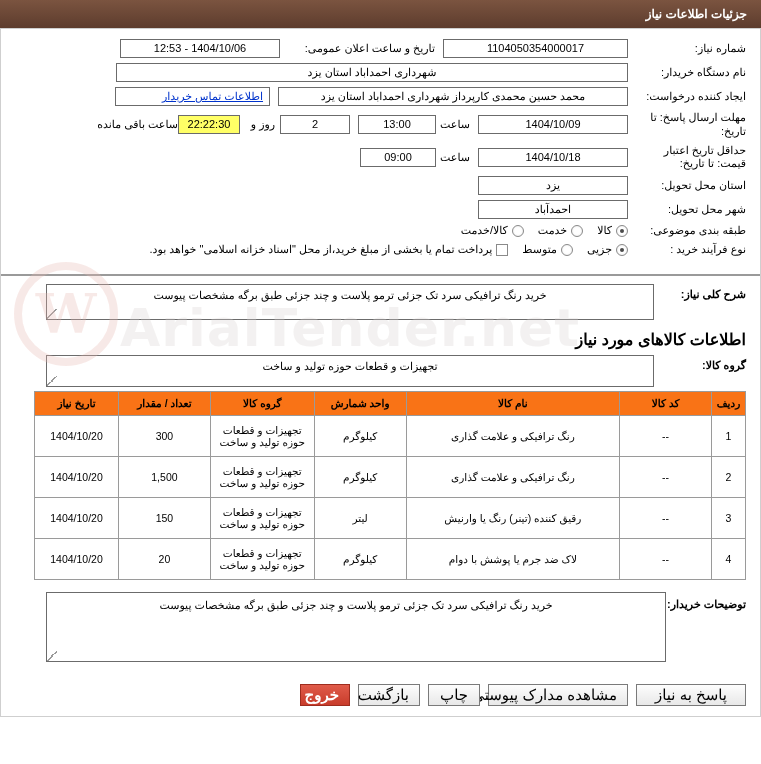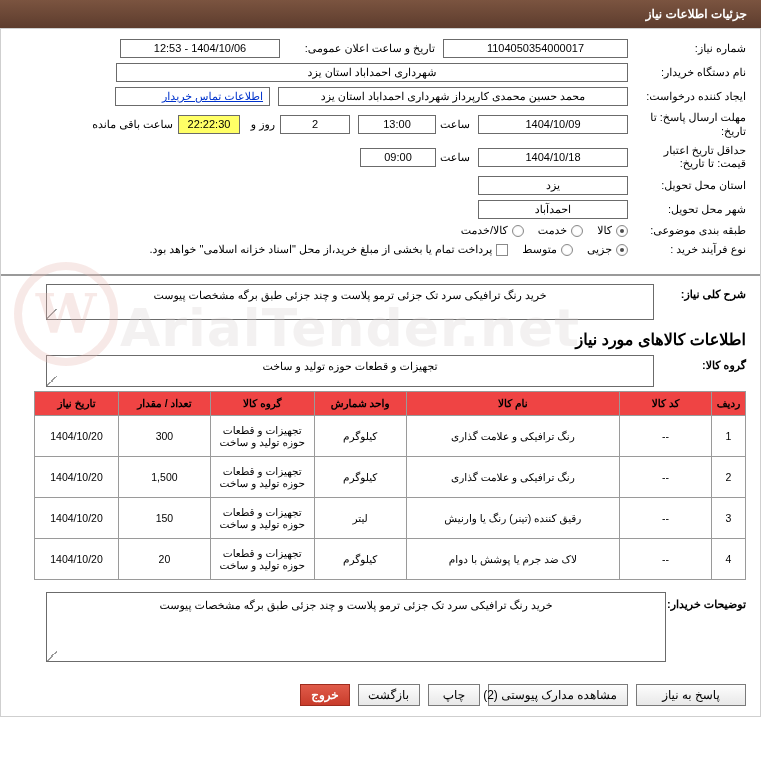--- a/index.html
+++ b/index.html
@@ -318,7 +318,7 @@
         <div class="fld" style="width:70px;">2</div>
         <div class="lbl" style="width:40px; text-align:center;">روز و</div>
         <div class="fld yellow" style="width:62px;">22:22:30</div>
-        <div class="lbl" style="text-align:right; padding-right:5px; padding-left:0;">ساعت باقی مانده</div>
+        <div class="lbl" style="text-align:right; padding-left:0;">ساعت باقی مانده</div>
       </div>
 
       <div class="row">

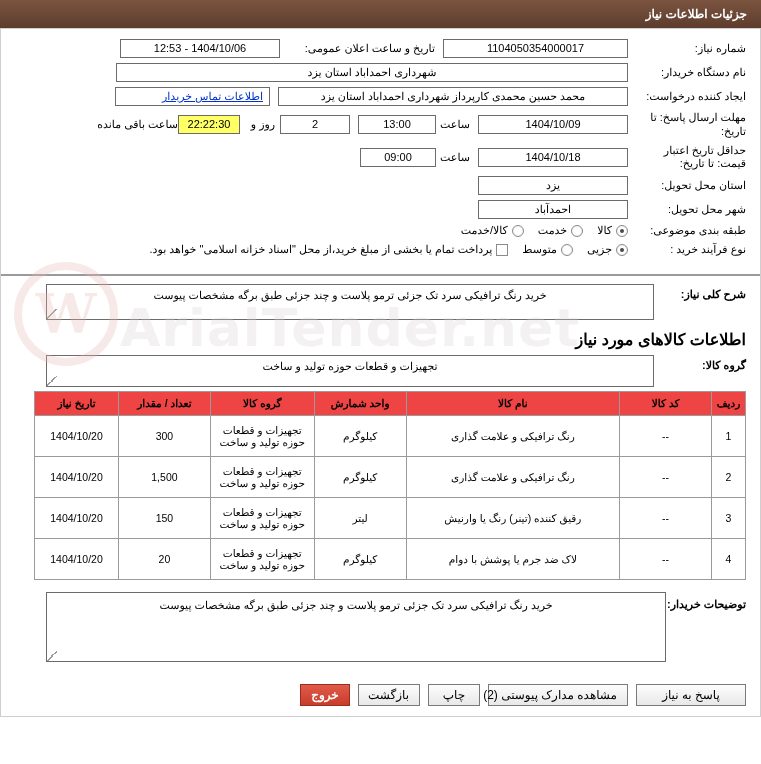--- a/index.html
+++ b/index.html
@@ -202,7 +202,7 @@
     font-size: 10.5px;
   }
   table.items th {
-    background: #ef4444;
+    background: #f97316;
     border: 1px solid #9a9a9a;
     font-weight: bold;
     height: 24px;

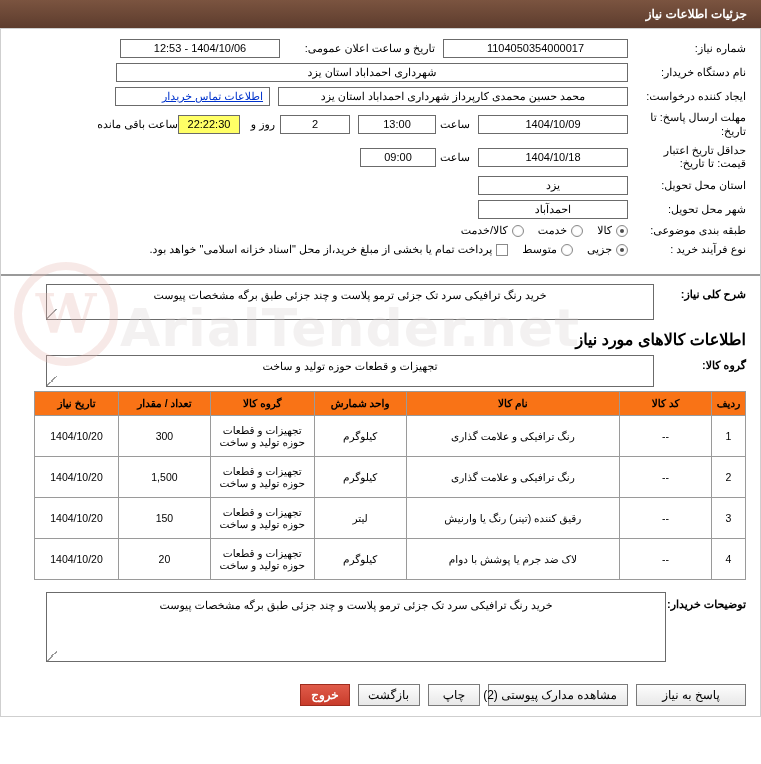--- a/index.html
+++ b/index.html
@@ -252,7 +252,7 @@
   .btn {
     border: 1px solid #7a7a7a;
     background: linear-gradient(#fdfdfd, #e8e8e8);
-    font-size: 12px;
+    font-size: 15px;
     height: 22px;
     line-height: 20px;
     padding: 0 10px;

